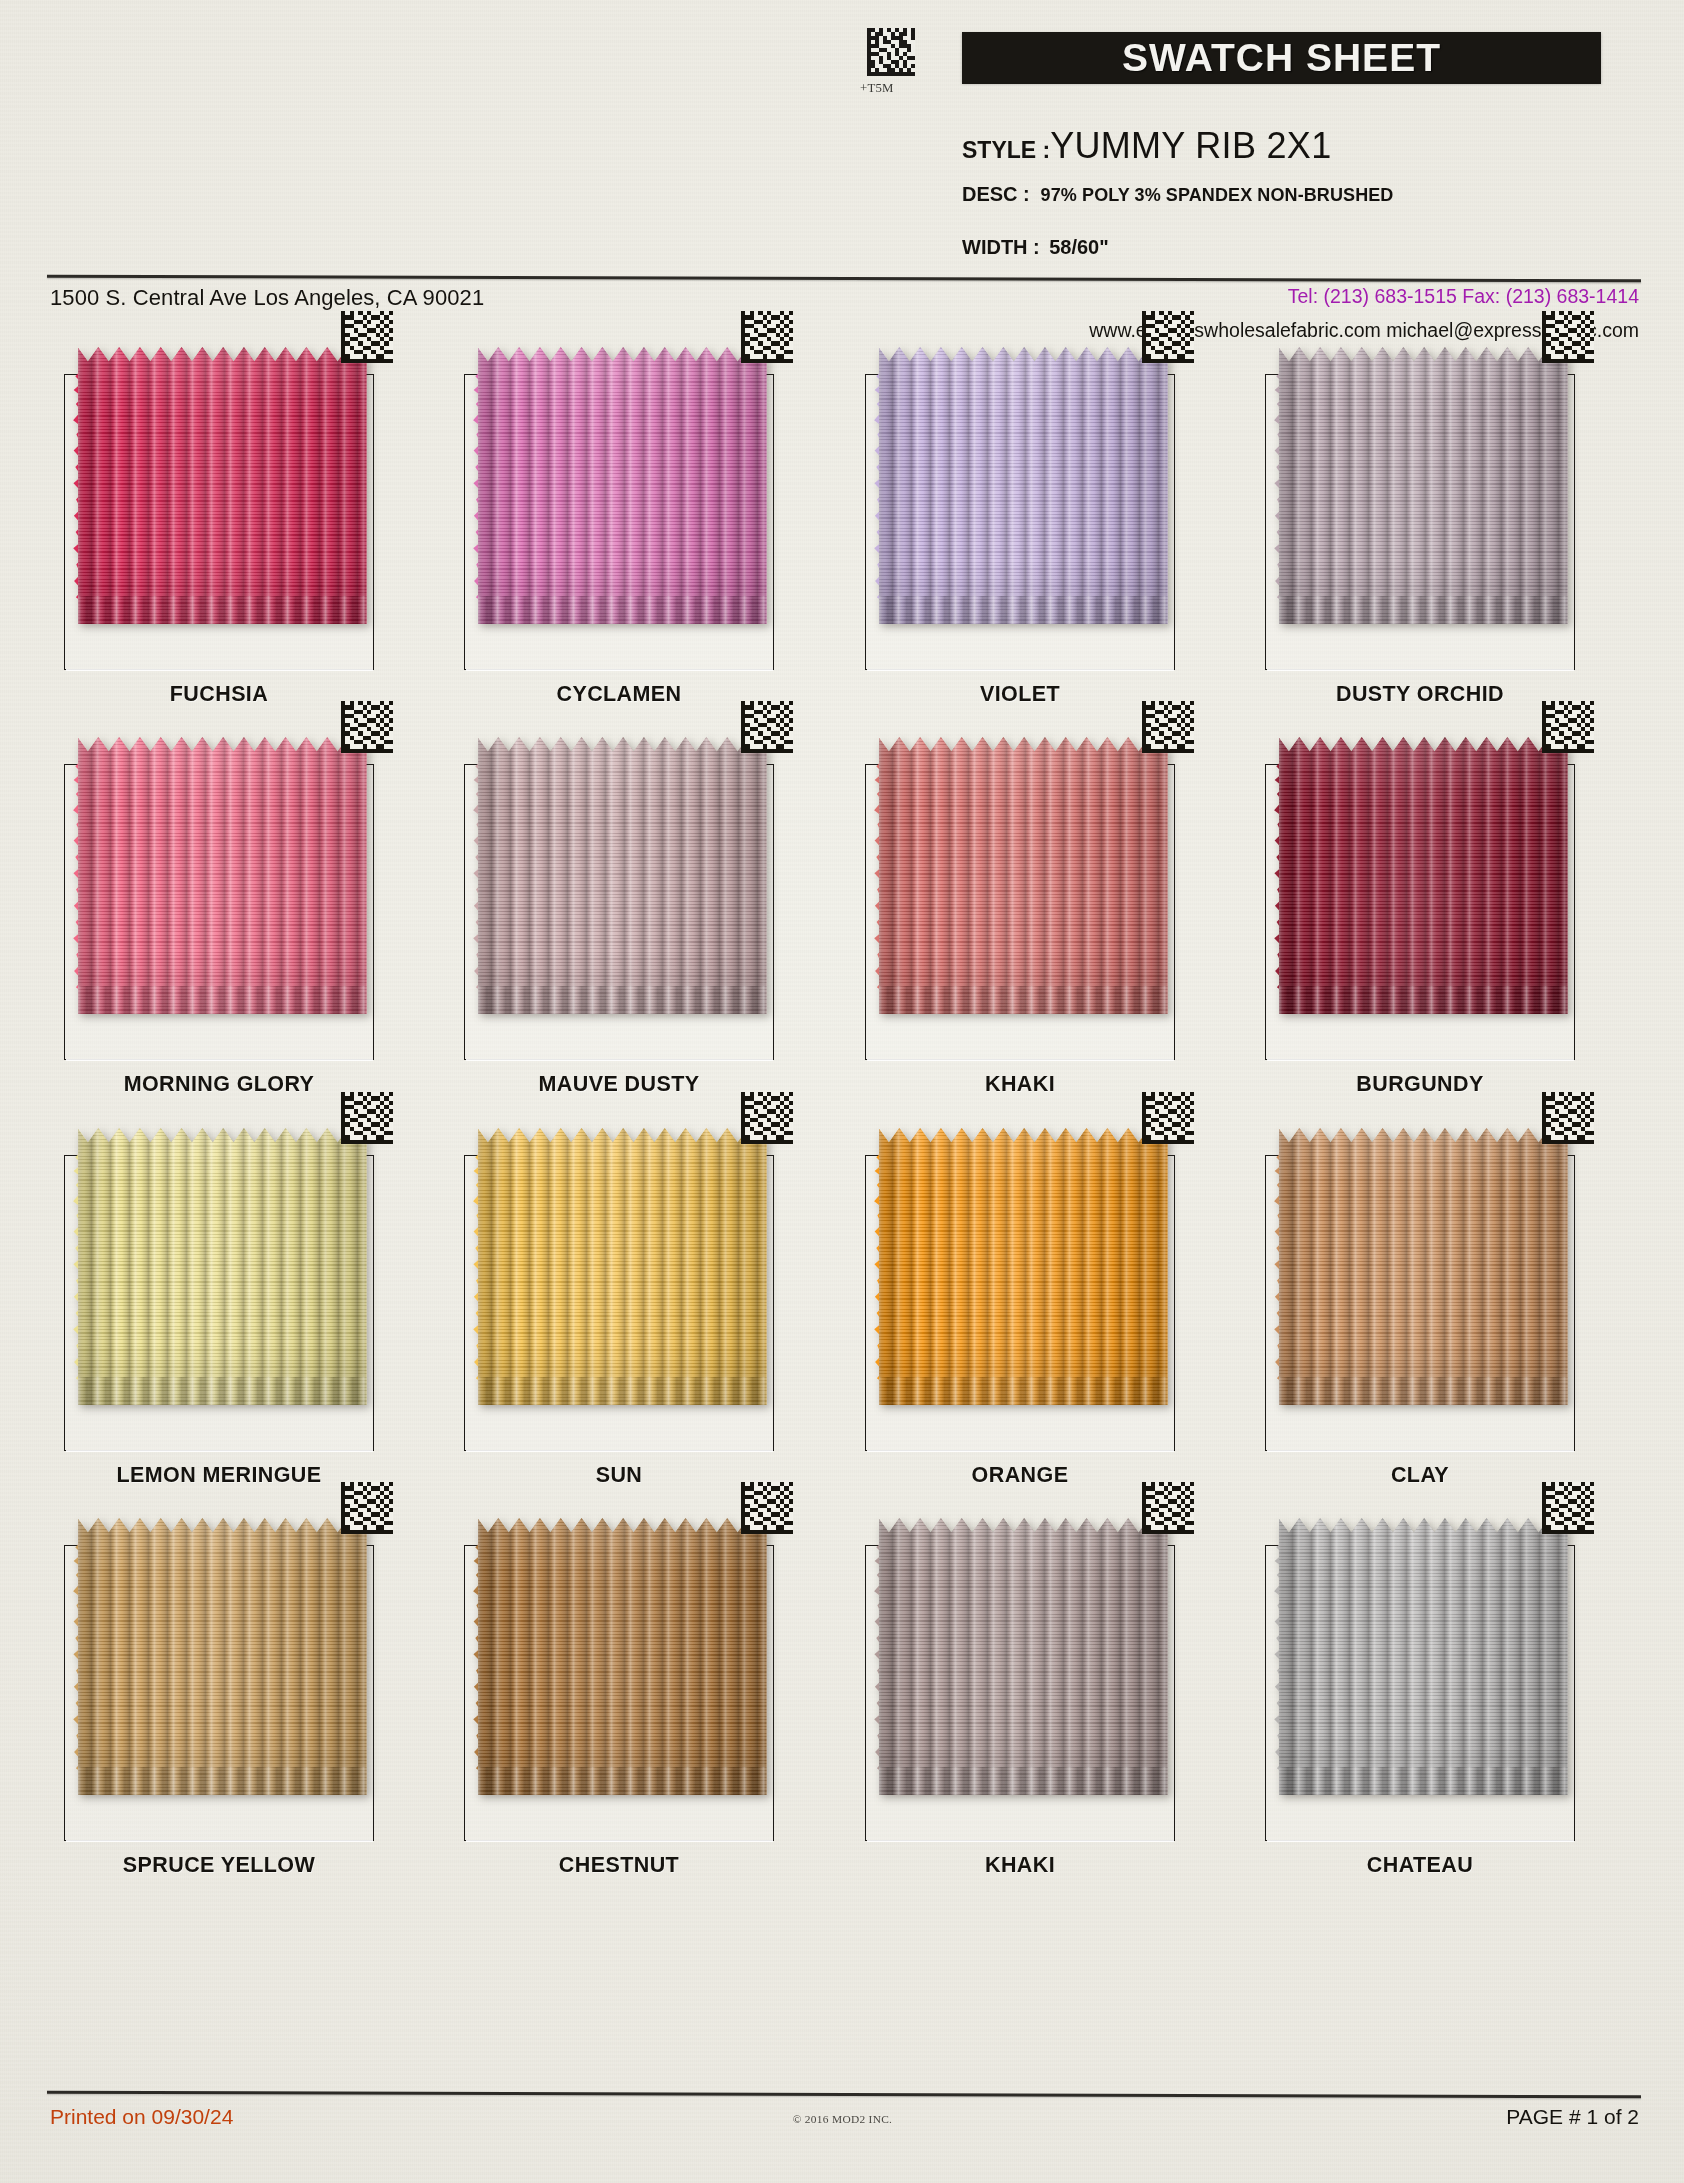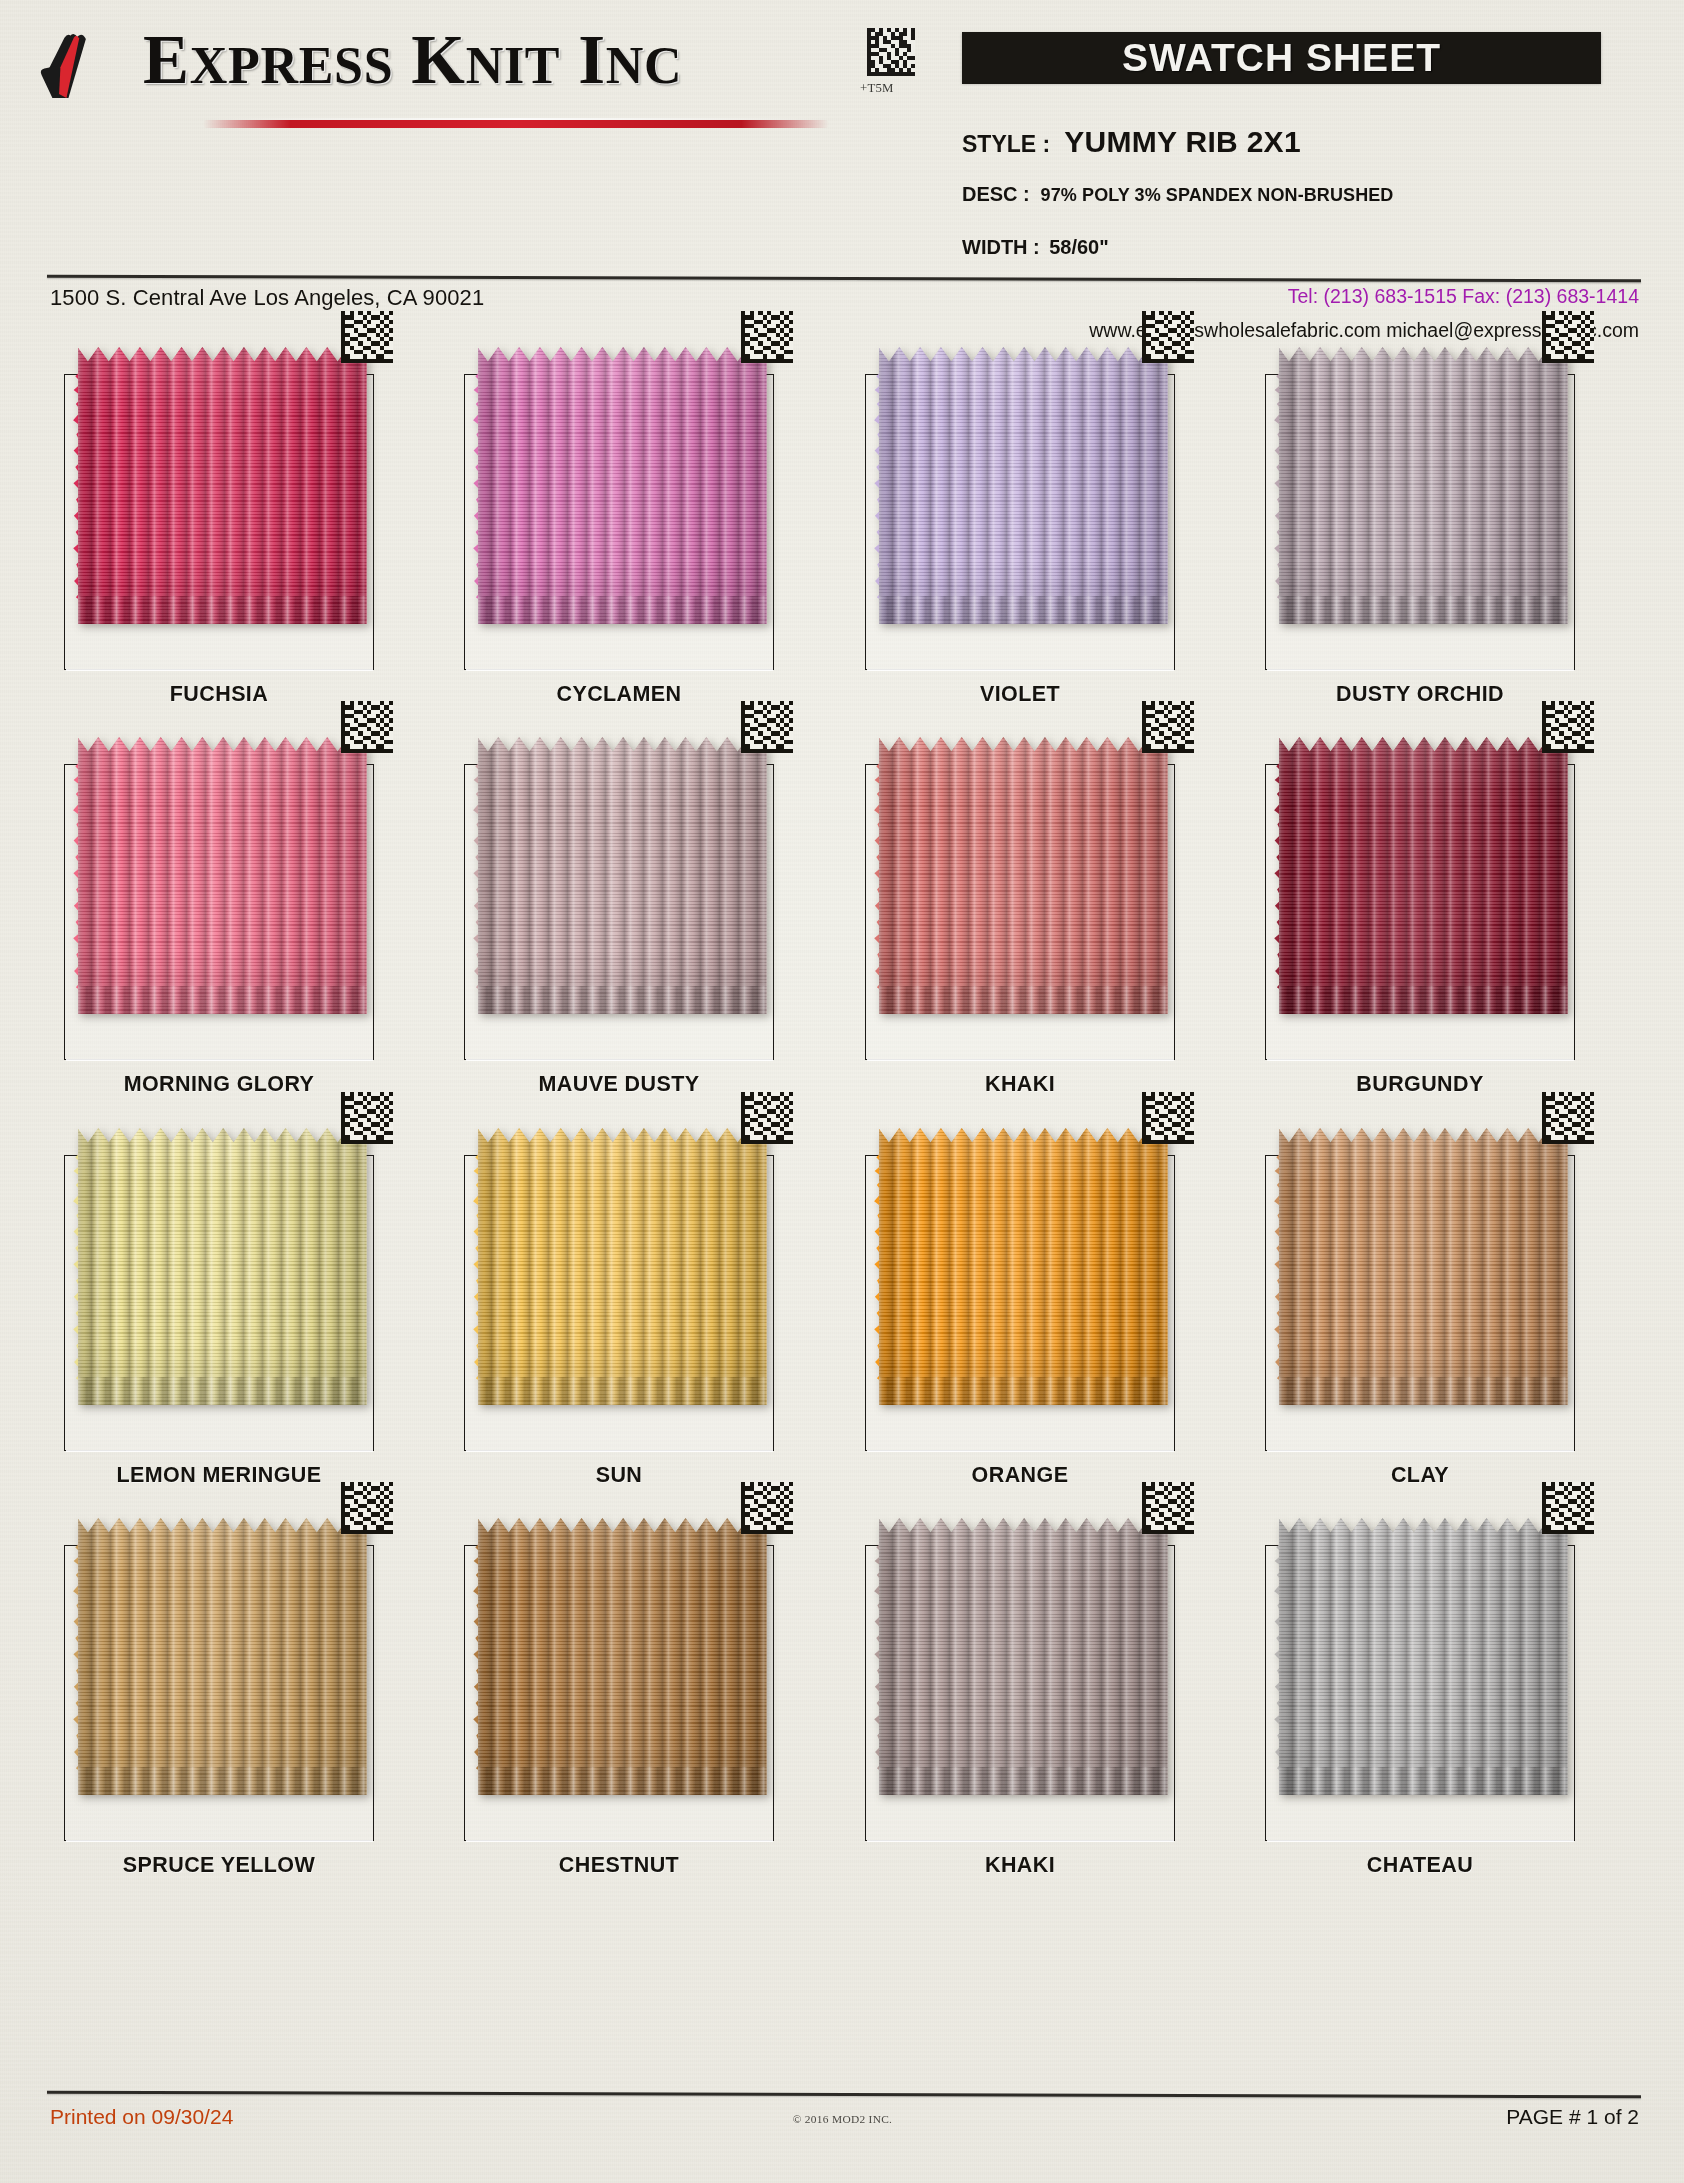--- a/index.html
+++ b/index.html
@@ -198,17 +198,6 @@
 
 <div class="sheet">
 
-  <div class="logo-wrap">
-    <svg class="logo-mark" viewBox="0 0 130 120">
-      <path d="M20 62 L44 14 Q49 6 55 12 L40 66 Z" fill="#1a1a1a"></path>
-      <path d="M26 104 L10 70 Q6 62 14 60 L34 56 L52 12 Q58 4 64 14 L38 104 Z" fill="#1a1a1a"></path>
-      <path d="M62 14 Q70 4 76 16 L50 104 L28 104 Z" fill="#1a1a1a"></path>
-      <path d="M38 58 L58 14 Q62 8 66 15 L47 104 L36 98 Z" fill="#d9262f"></path>
-    </svg>
-    <div class="logo-text"><span class="cap">E</span><span class="sm">XPRESS</span> <span class="cap">K</span><span class="sm">NIT</span> <span class="cap">I</span><span class="sm">NC</span></div>
-    <div class="logo-rule"></div>
-    <div class="logo-rule-hl"></div>
-  </div>
 
   <svg class="dm-head" viewBox="0 0 12 12" shape-rendering="crispEdges">
     <rect width="12" height="12" fill="#efeee8"></rect>

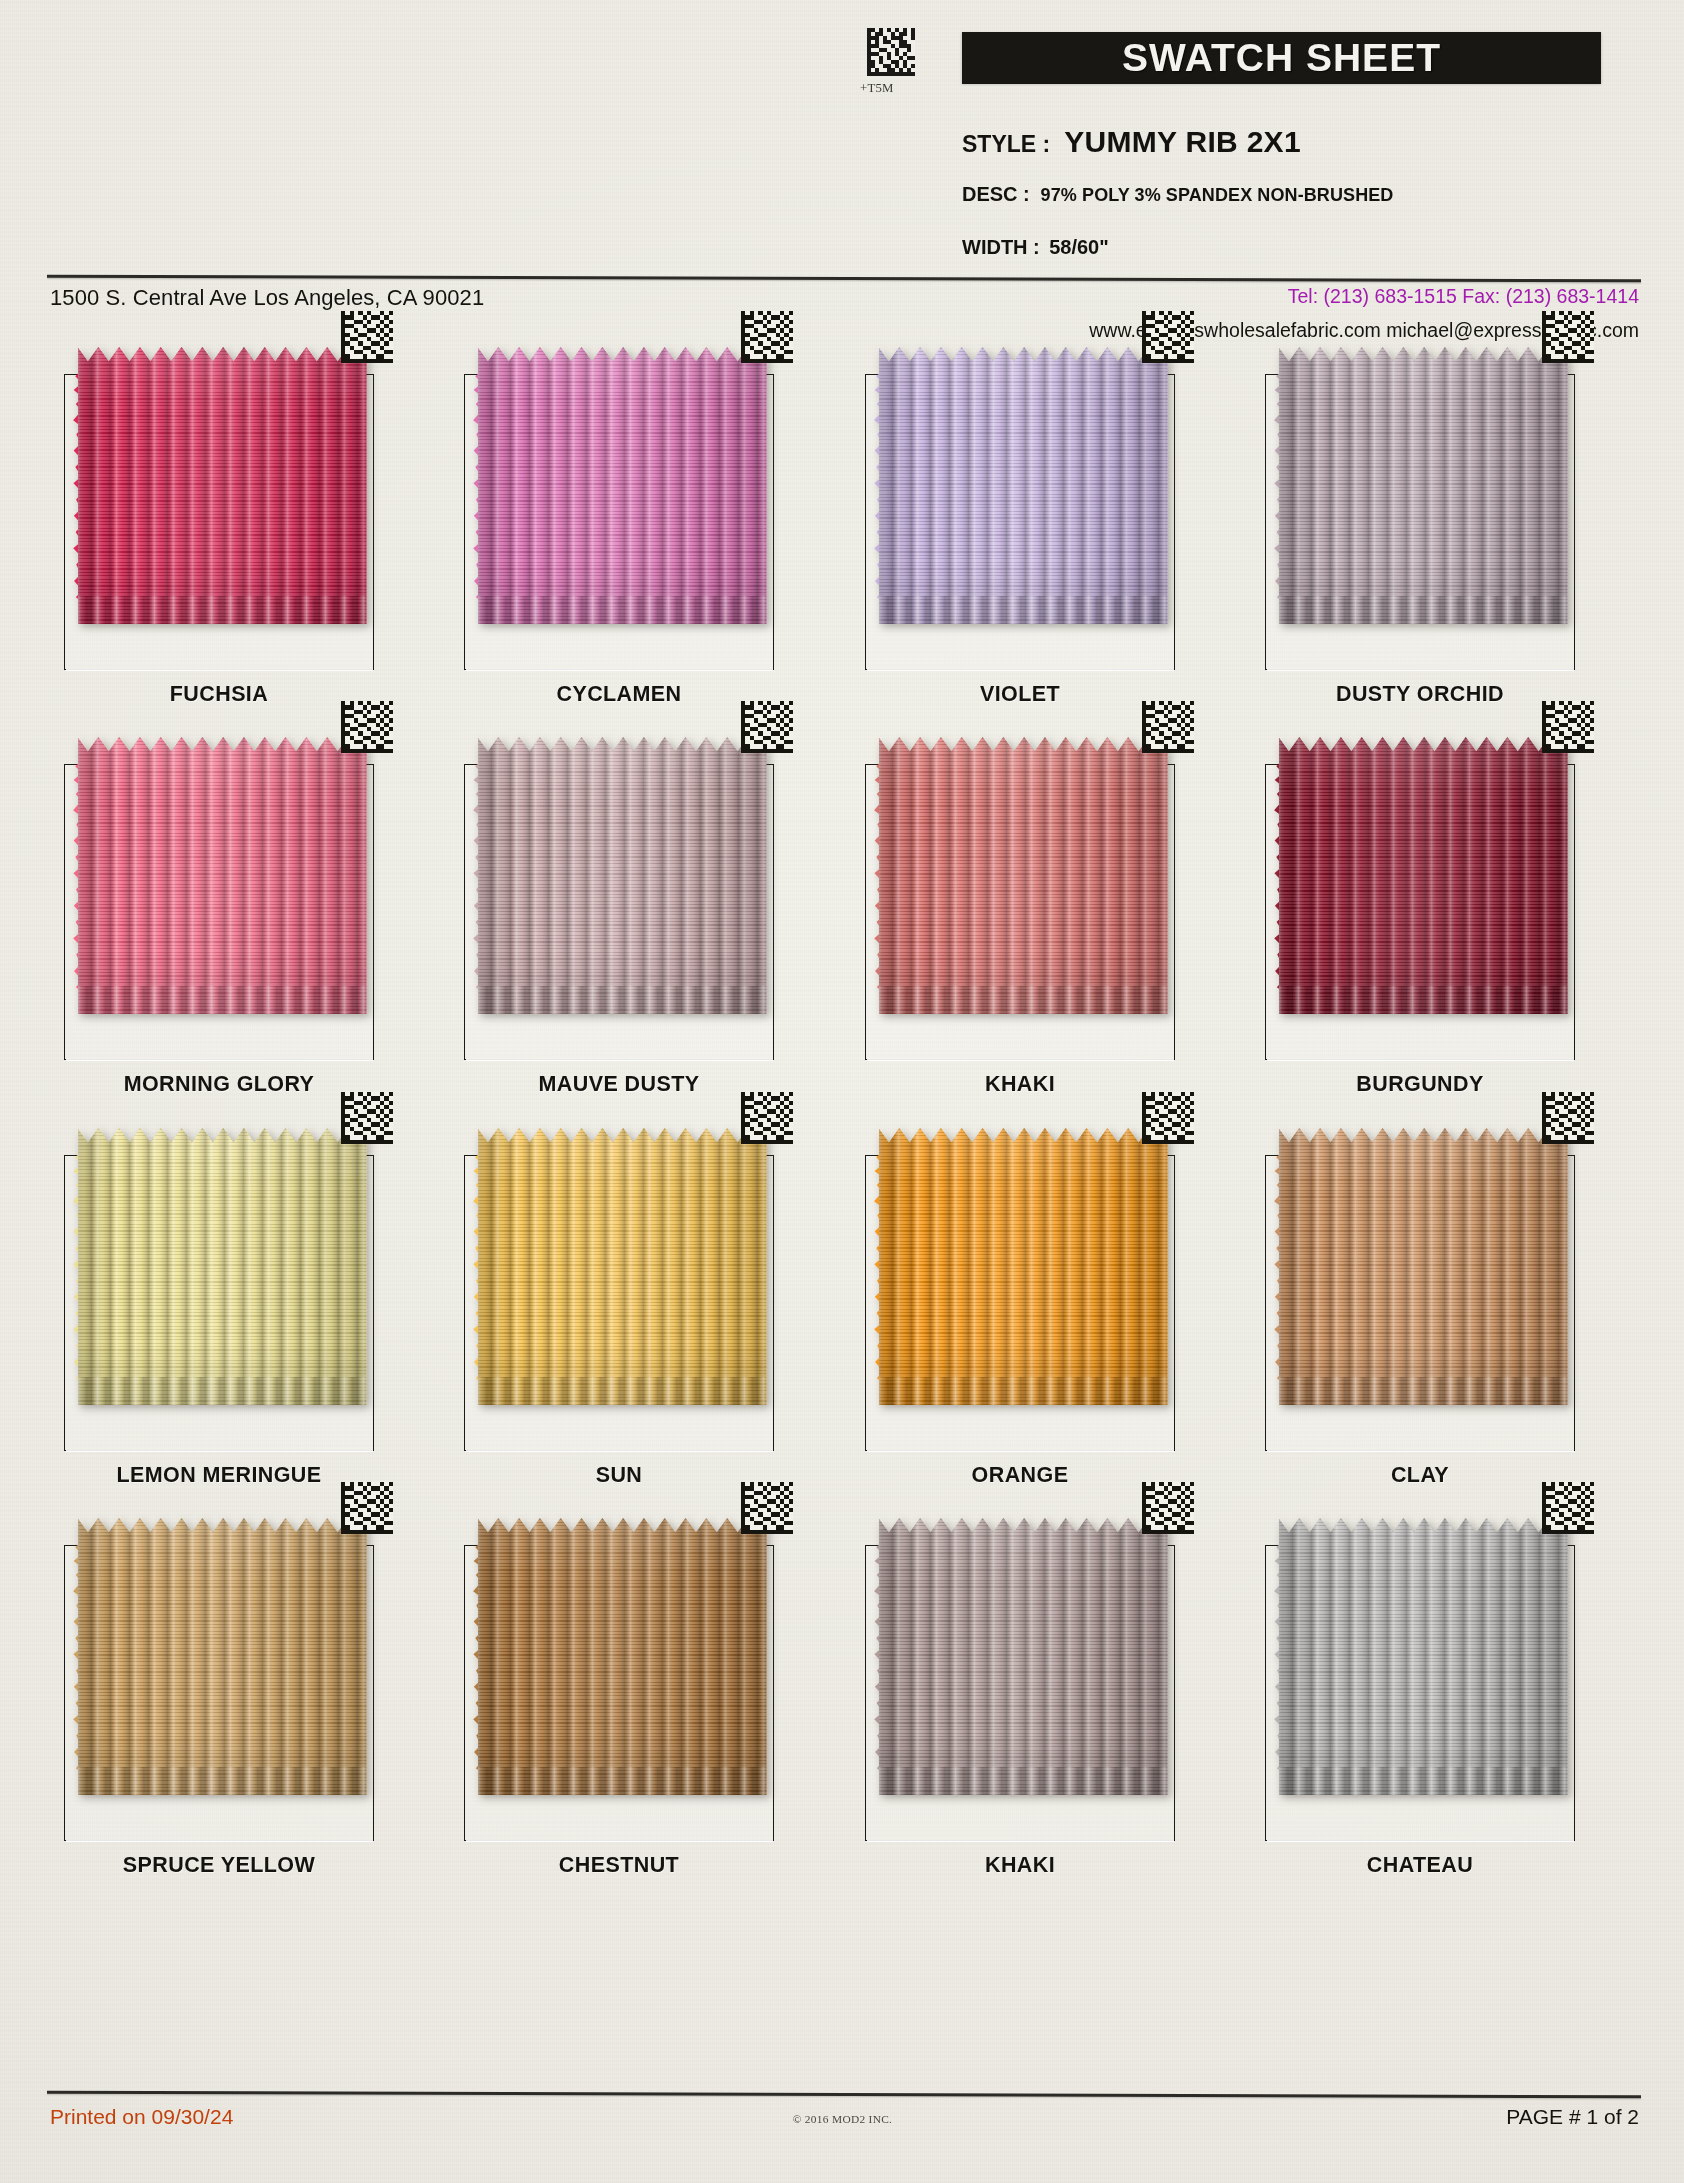--- a/index.html
+++ b/index.html
@@ -70,7 +70,7 @@
   .meta-label { font-weight:700; }
   .style-row { left:962px; top:125px; font-size:23px; }
   .style-row .meta-label{ font-size:23px; }
-  .style-row .meta-val { font-size:30px; font-weight:700; margin-left:14px; letter-spacing:0.3px; }
+  .style-row .meta-val { font-size:36px; font-weight:400; margin-left:0; letter-spacing:0.3px; }
   .desc-row  { left:962px; top:183px; font-size:20px; }
   .desc-row .meta-val { font-size:18px; font-weight:600; margin-left:10.8px; letter-spacing:0.1px;}
   .width-row { left:962px; top:236px; font-size:20px; }

